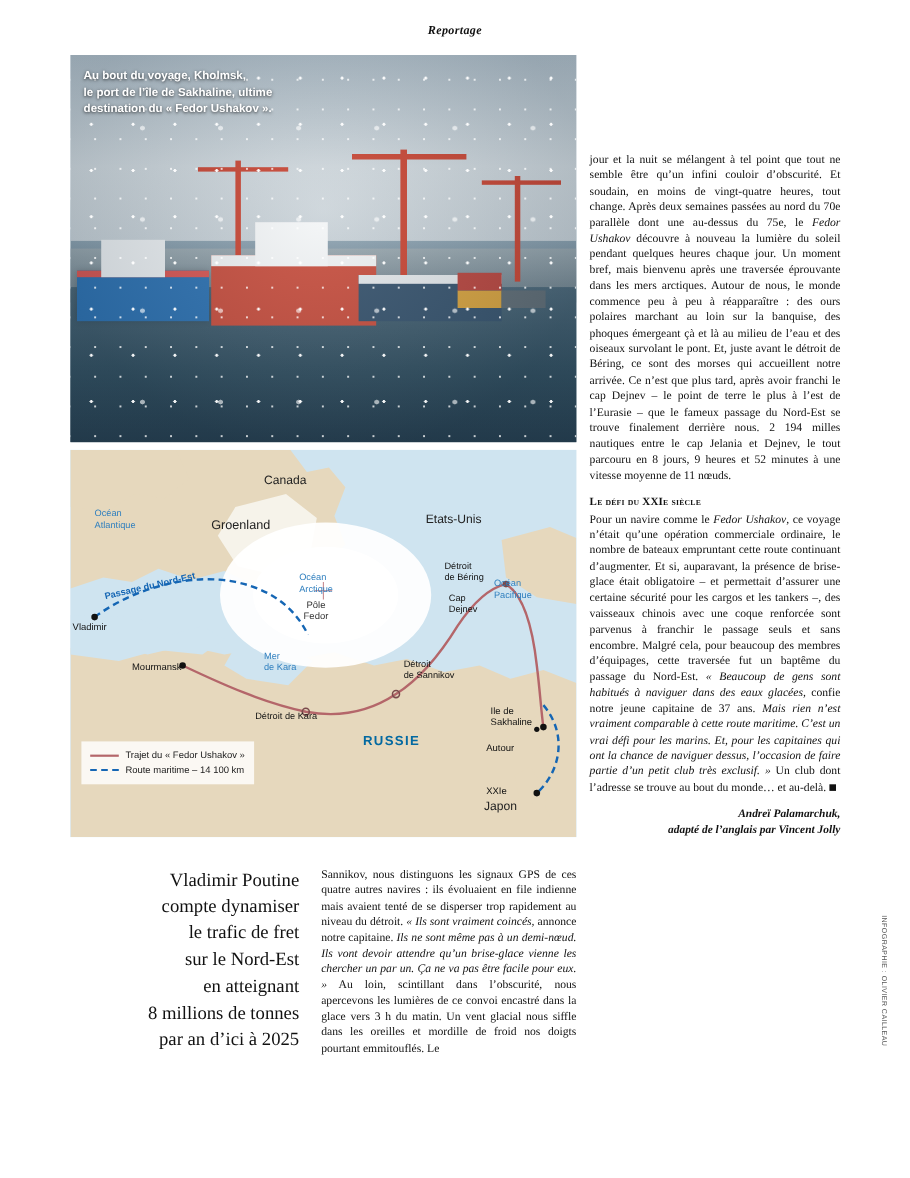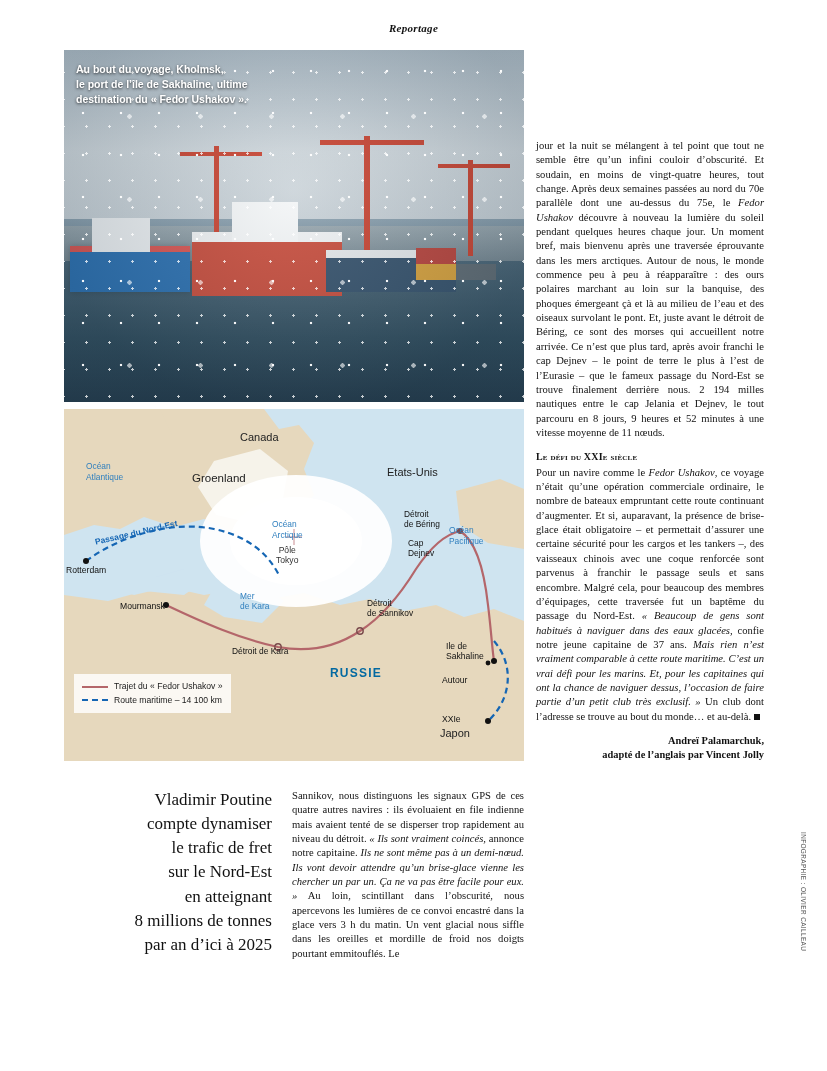--- a/index.html
+++ b/index.html
@@ -245,7 +245,7 @@
     <div style="position:absolute; left:385px; top:116px; font-size:8.4px; color:#2f7fbe; white-space:pre-line; line-height:1.25;">Océan
 Pacifique</div>
     <div style="position:absolute; left:212px; top:136px; font-size:8.6px; color:#333; white-space:pre-line; line-height:1.2; text-align:center;">Pôle
-Tokyo</div>
+Fedor</div>
     <div style="position:absolute; left:30px; top:128px; font-size:8.4px; color:#1566b4; font-weight:bold; transform:rotate(-13deg); transform-origin:left top;">Passage du Nord-Est</div>
     <div style="position:absolute; left:2px; top:156px; font-size:8.6px; color:#111;">Rotterdam</div>
     <div style="position:absolute; left:56px; top:192px; font-size:8.6px; color:#111;">Mourmansk</div>

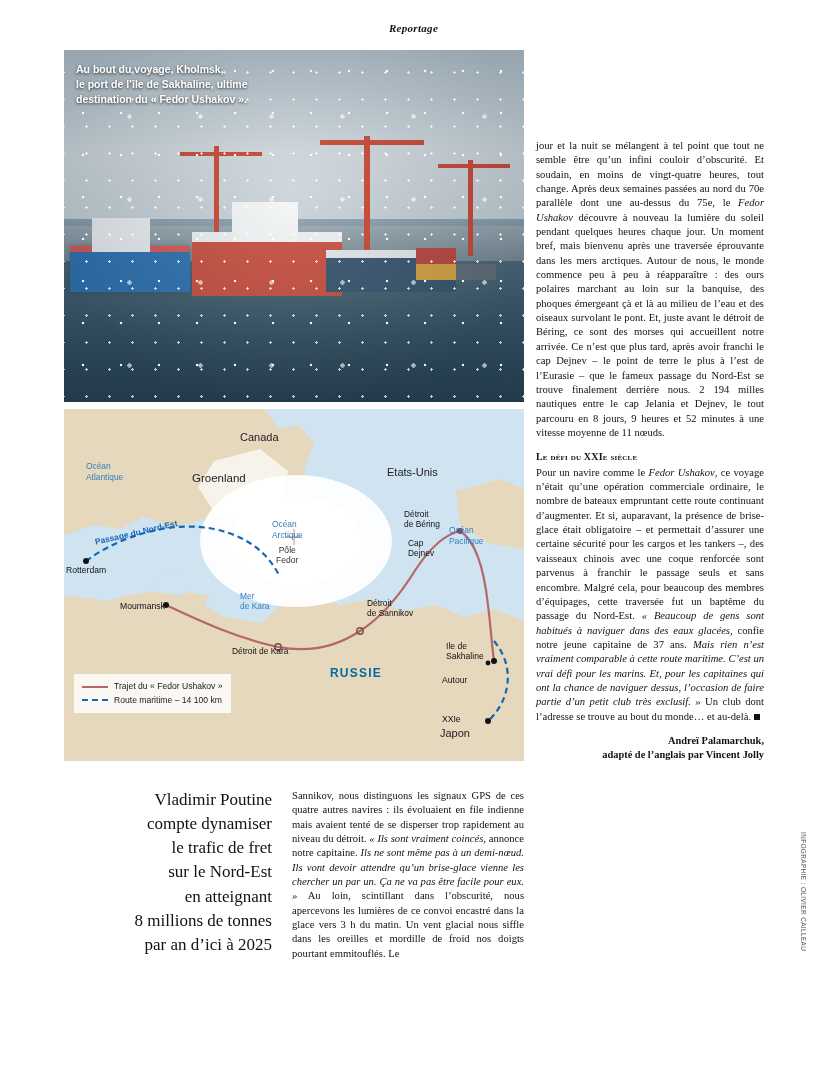--- a/index.html
+++ b/index.html
@@ -247,7 +247,7 @@
     <div style="position:absolute; left:212px; top:136px; font-size:8.6px; color:#333; white-space:pre-line; line-height:1.2; text-align:center;">Pôle
 Fedor</div>
     <div style="position:absolute; left:30px; top:128px; font-size:8.4px; color:#1566b4; font-weight:bold; transform:rotate(-13deg); transform-origin:left top;">Passage du Nord-Est</div>
-    <div style="position:absolute; left:2px; top:156px; font-size:8.6px; color:#111;">Rotterdam</div>
+    <div style="position:absolute; left:2px; top:156px; font-size:8.6px; color:#111;">Vladimir</div>
     <div style="position:absolute; left:56px; top:192px; font-size:8.6px; color:#111;">Mourmansk</div>
     <div style="position:absolute; left:176px; top:182px; font-size:8.4px; color:#2f7fbe; white-space:pre-line; line-height:1.2;">Mer
 de Kara</div>

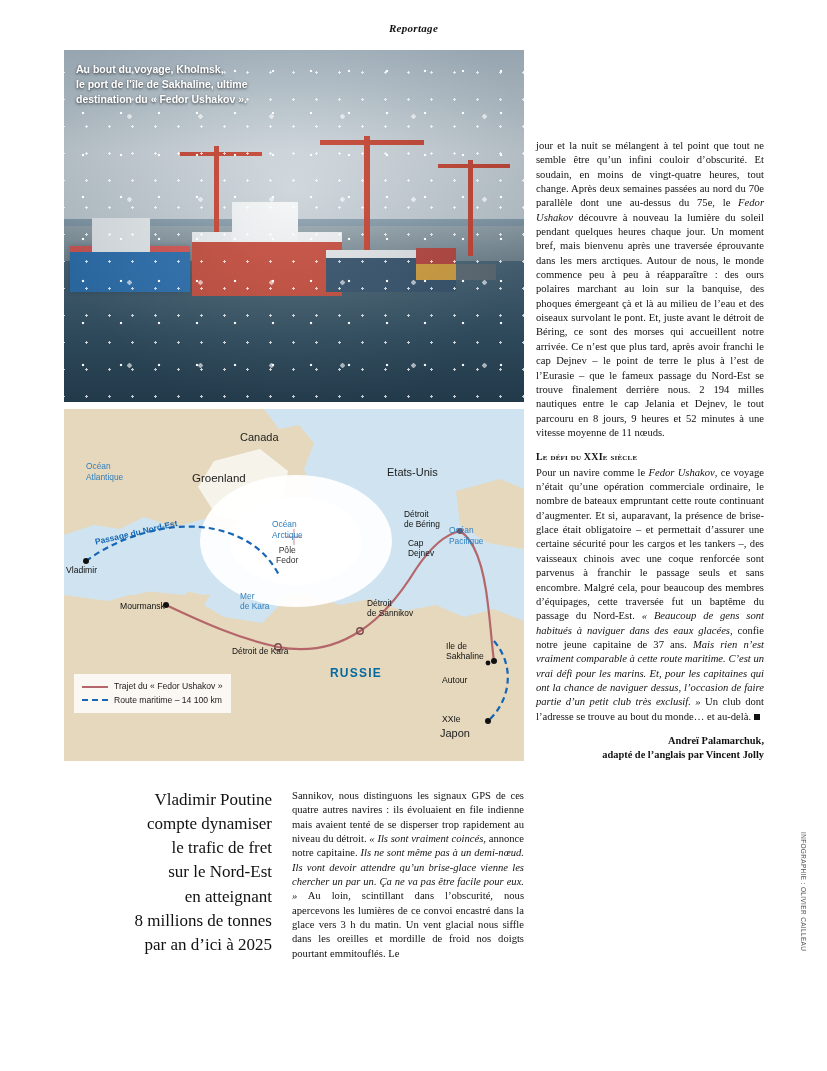--- a/index.html
+++ b/index.html
@@ -143,7 +143,7 @@
     margin-bottom:2px;
   }
   .sig {
-    text-align:right; font-weight:bold;
+    text-align:right; font-style:italic; font-weight:bold;
     font-size:10.4px; line-height:1.35; margin-top:10px;
   }
   .credit {

